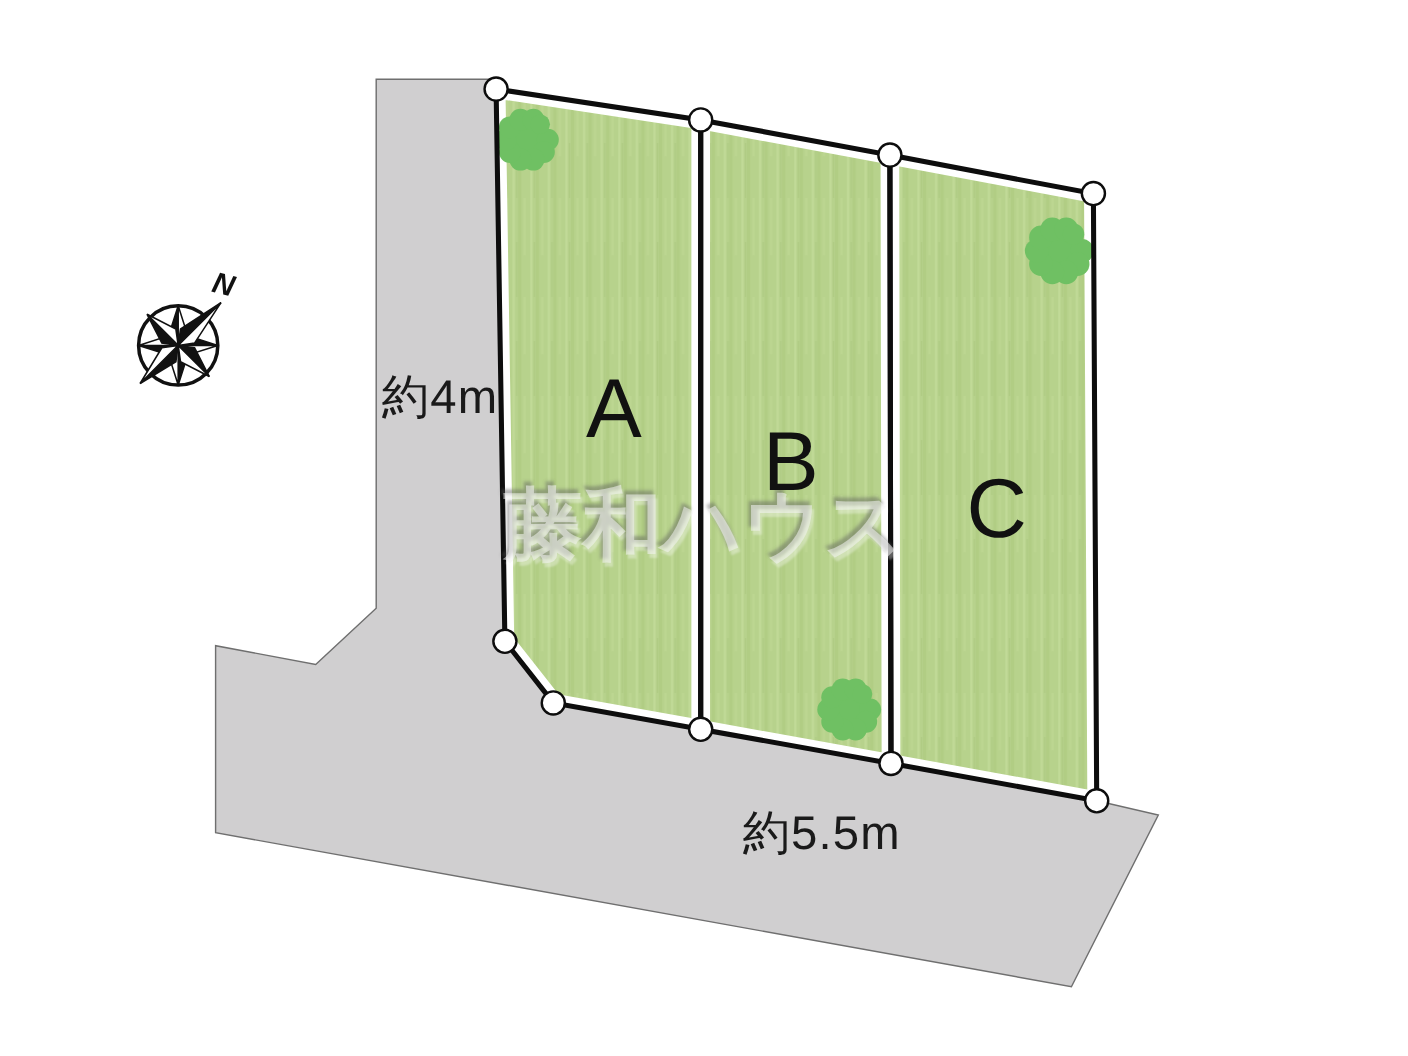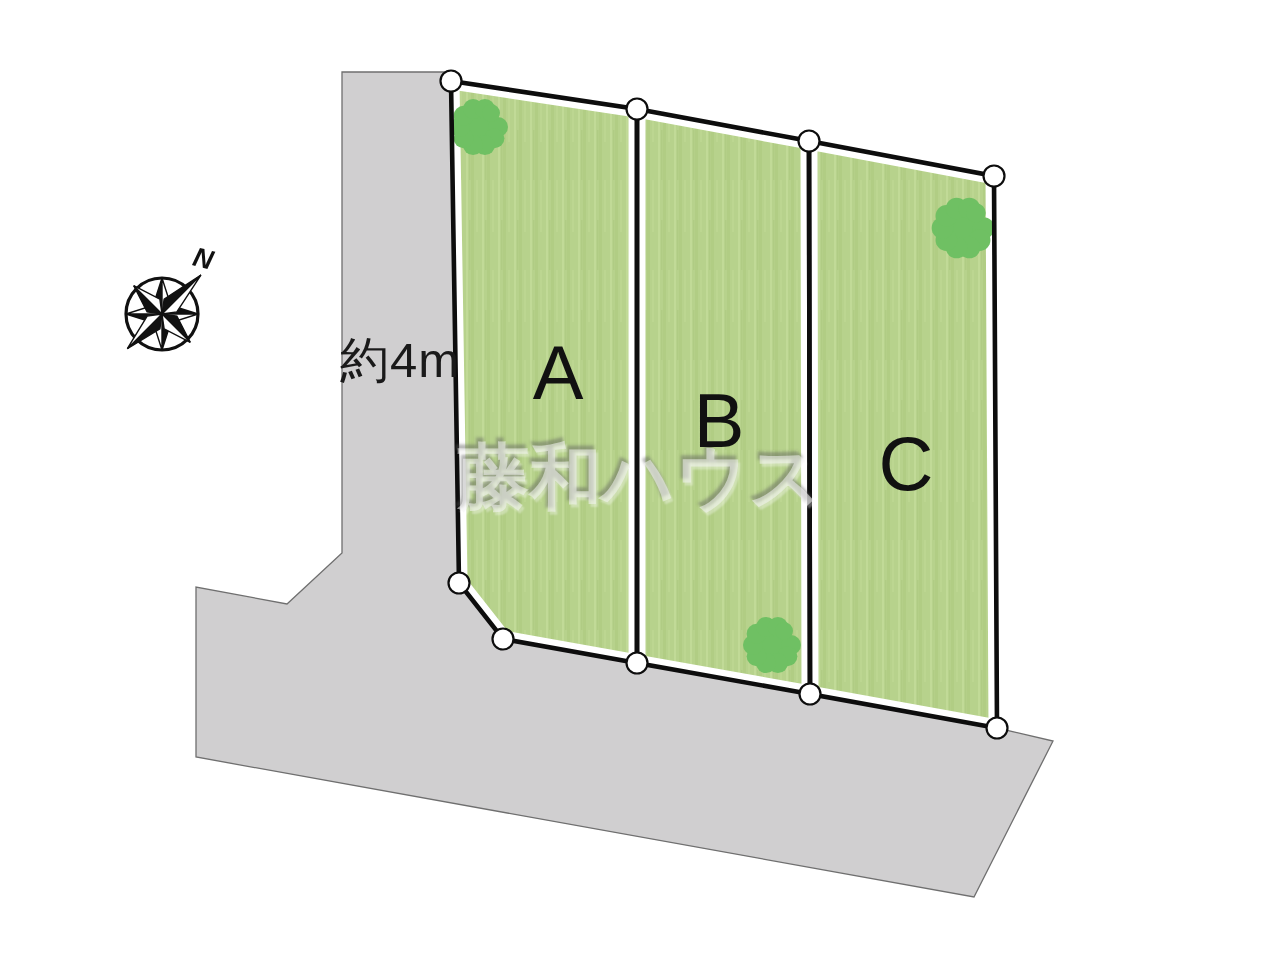--- a/index.html
+++ b/index.html
@@ -14,7 +14,7 @@
   .abs{position:absolute;transform:translate(-50%,-50%);white-space:nowrap;}
   .dim-label{
     z-index:3;
-    font-size:49px;
+    font-size:43px;
     color:#1a1a1a;
     letter-spacing:1px;
   }

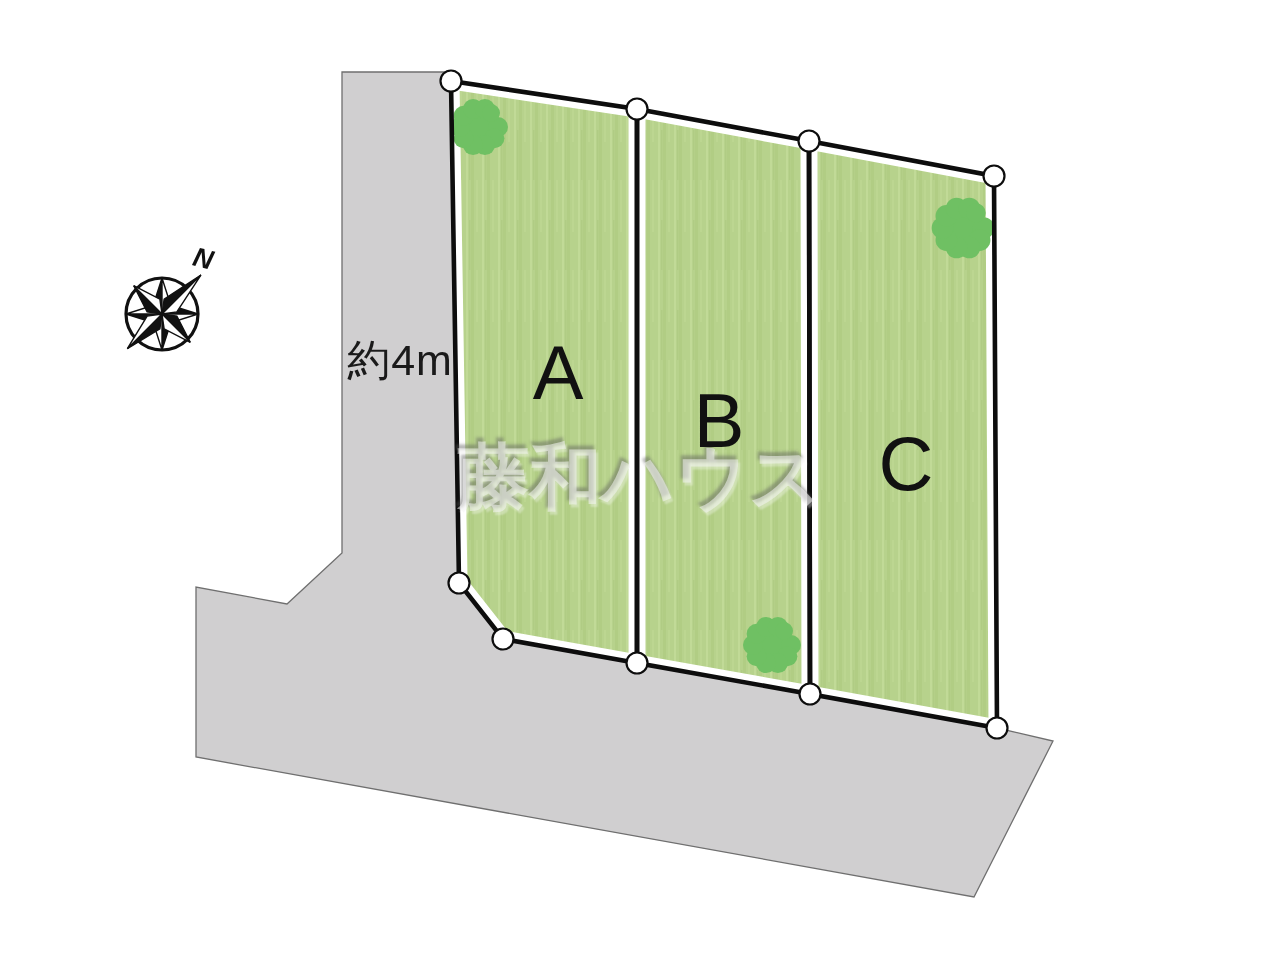--- a/index.html
+++ b/index.html
@@ -170,6 +170,7 @@
 
   <span class="abs dim-label" style="left:400px;top:361px;">約4m</span>
 
+  <span class="abs dim-label" style="left:747px;top:758px;">約5.5m</span>
 
   <span class="abs lot-letter" style="left:558px;top:372px;">A</span>
 

